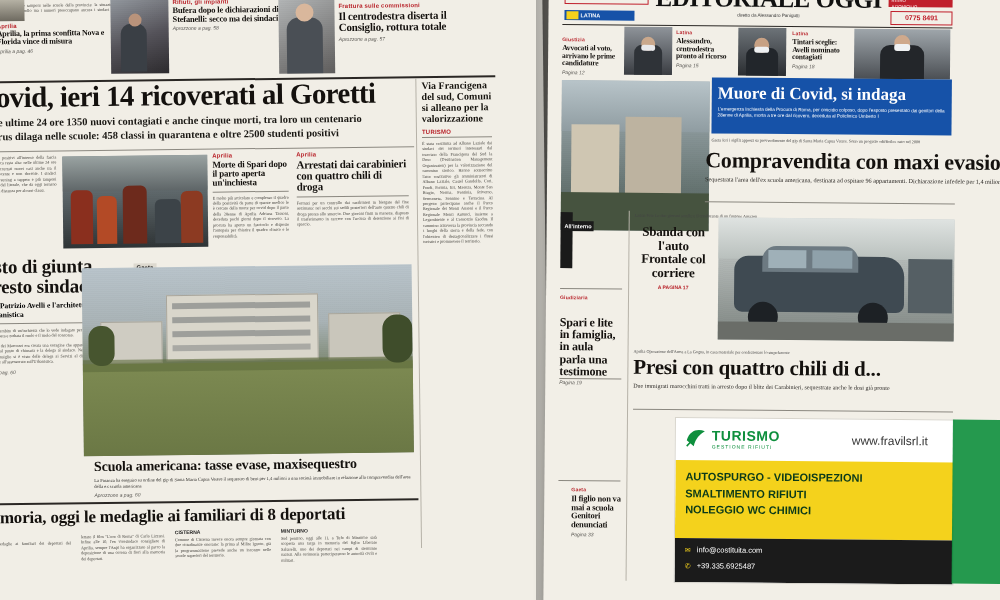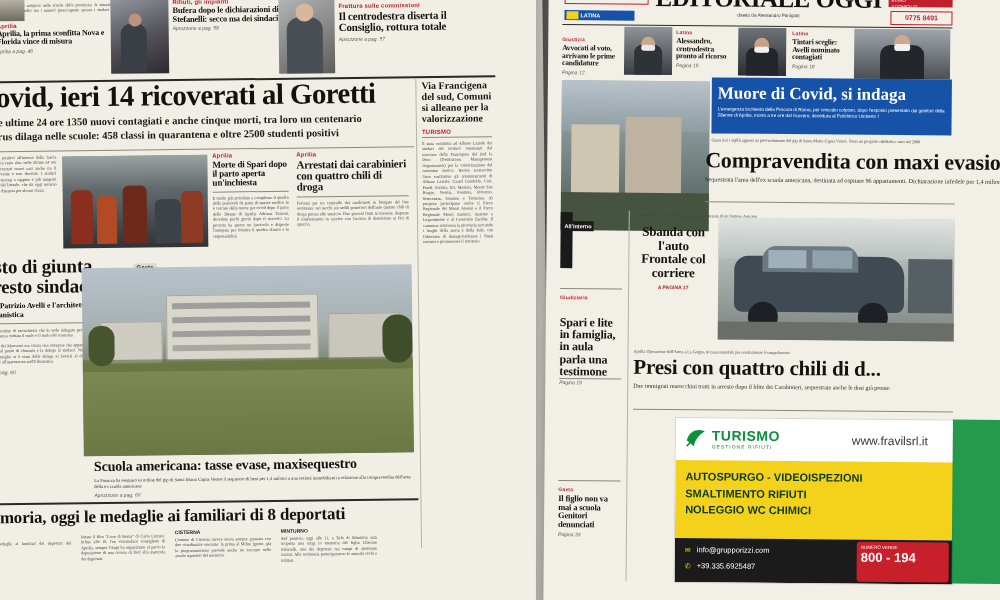--- a/index.html
+++ b/index.html
@@ -298,7 +298,7 @@
 
     <div class="rule2" style="position:absolute;left:14px;top:492px;width:62px;"></div>
 
-    <div class="blk" style="left:14px;top:498px;width:62px;">
+    <div class="blk" style="left:27px;top:498px;width:62px;">
       <div class="kicker" style="font-size:5px;">Gaeta</div>
       <div class="hl serif" style="font-size:8.5px;margin-top:2px;">Il figlio non va mai a scuola Genitori denunciati</div>
       <div class="pagina" style="margin-top:2px;">Pagina 33</div>

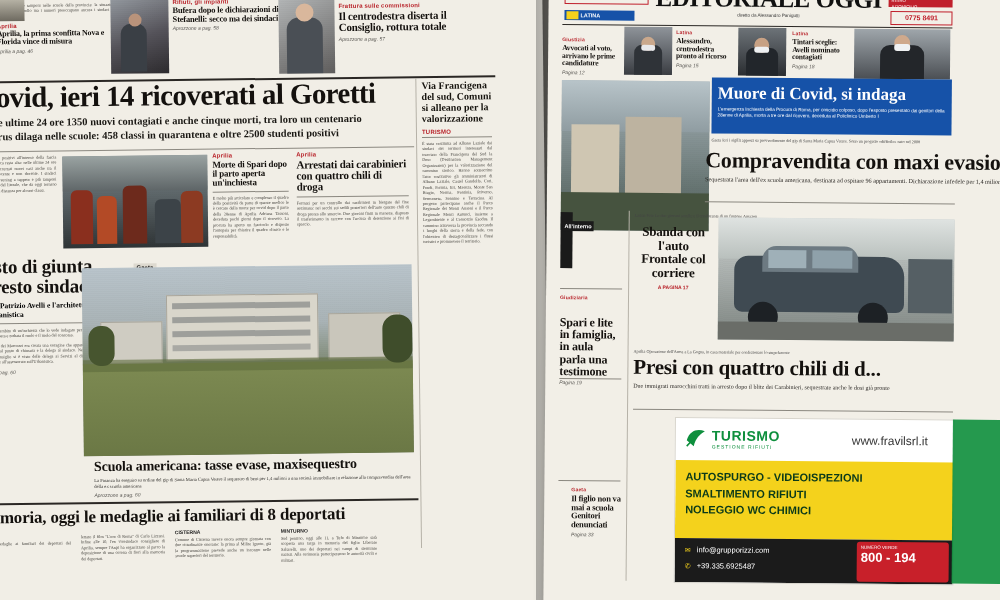--- a/index.html
+++ b/index.html
@@ -357,7 +357,7 @@
 
       <div style="position:absolute;left:0;top:120px;width:278px;height:44px;background:#1b1b1b;">
         <span class="sans" style="position:absolute;left:10px;top:8px;font-size:7px;color:#f4d21c;">✉</span>
-        <div class="sans" style="position:absolute;left:22px;top:7px;font-size:7.5px;color:#fff;">info@grupporizzi.com</div>
+        <div class="sans" style="position:absolute;left:22px;top:7px;font-size:7.5px;color:#fff;">info@costituita.com</div>
         <span class="sans" style="position:absolute;left:10px;top:24px;font-size:7px;color:#f4d21c;">✆</span>
         <div class="sans" style="position:absolute;left:22px;top:23px;font-size:7.5px;color:#fff;">+39.335.6925487</div>
 

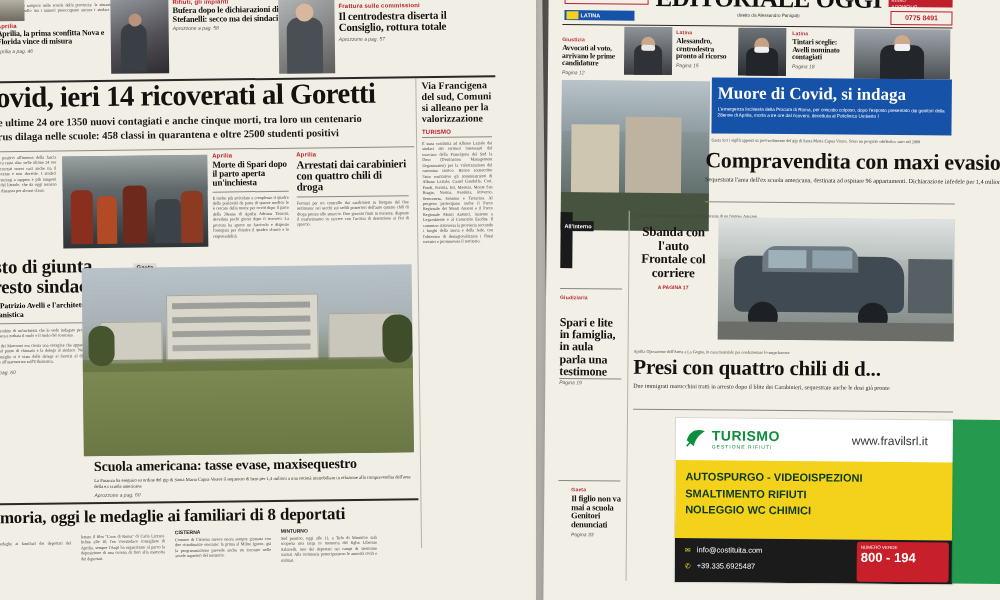--- a/index.html
+++ b/index.html
@@ -361,10 +361,6 @@
         <span class="sans" style="position:absolute;left:10px;top:24px;font-size:7px;color:#f4d21c;">✆</span>
         <div class="sans" style="position:absolute;left:22px;top:23px;font-size:7.5px;color:#fff;">+39.335.6925487</div>
 
-        <div style="position:absolute;right:4px;top:2px;width:92px;height:40px;background:#c8202a;border-radius:3px;">
-          <div class="sans" style="font-size:4.5px;color:#fff;padding:3px 4px 0;">NUMERO VERDE</div>
-          <div class="sans" style="font-size:13px;font-weight:bold;color:#fff;padding:0 4px;">800 - 194</div>
-        </div>
       </div>
     </div>
 

